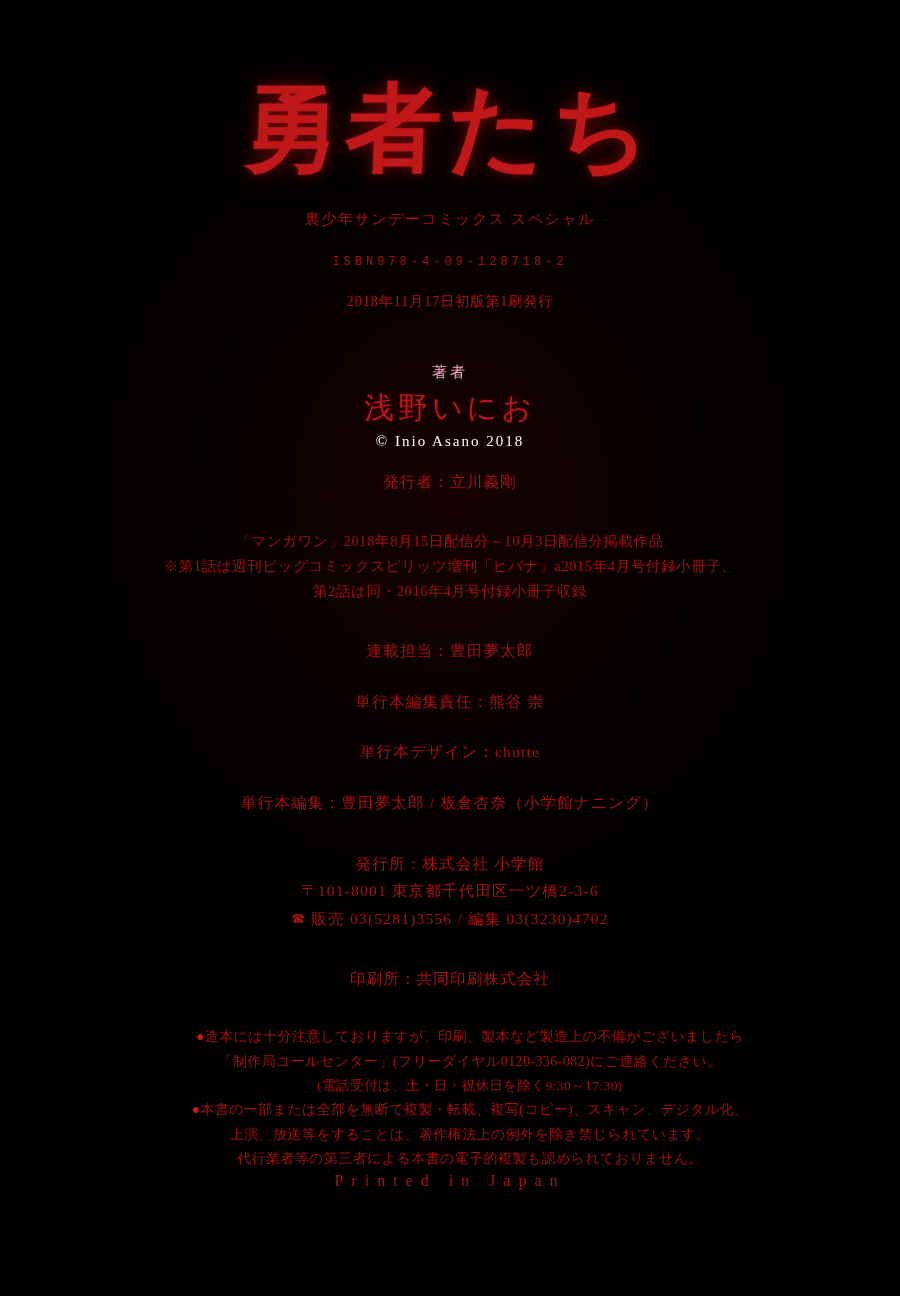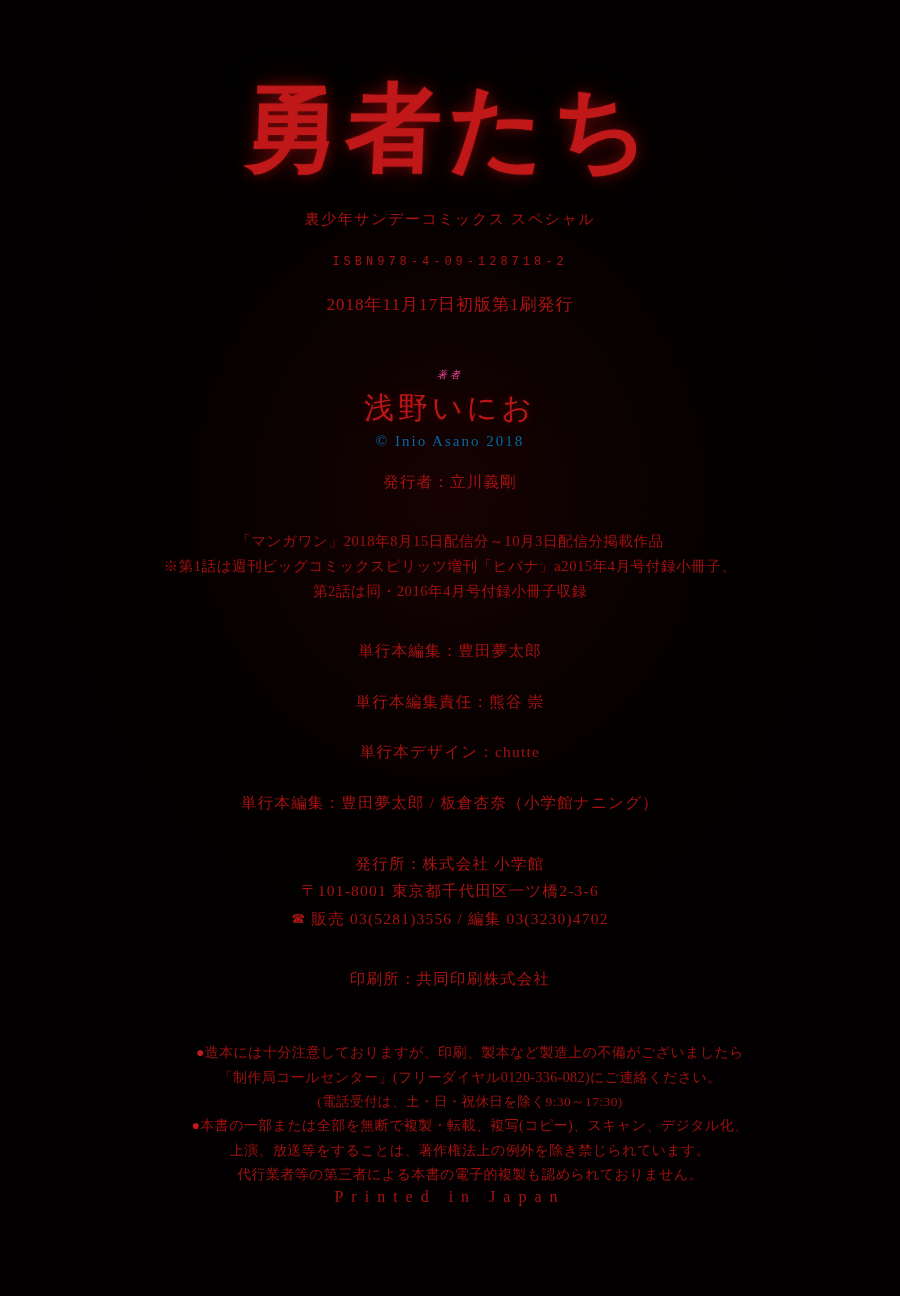--- a/index.html
+++ b/index.html
@@ -71,7 +71,7 @@
   }
   .pubdate {
     margin-top: 24px;
-    font-size: 17px;
+    font-size: 14px;
     letter-spacing: 1px;
     color: #ae1313;
   }

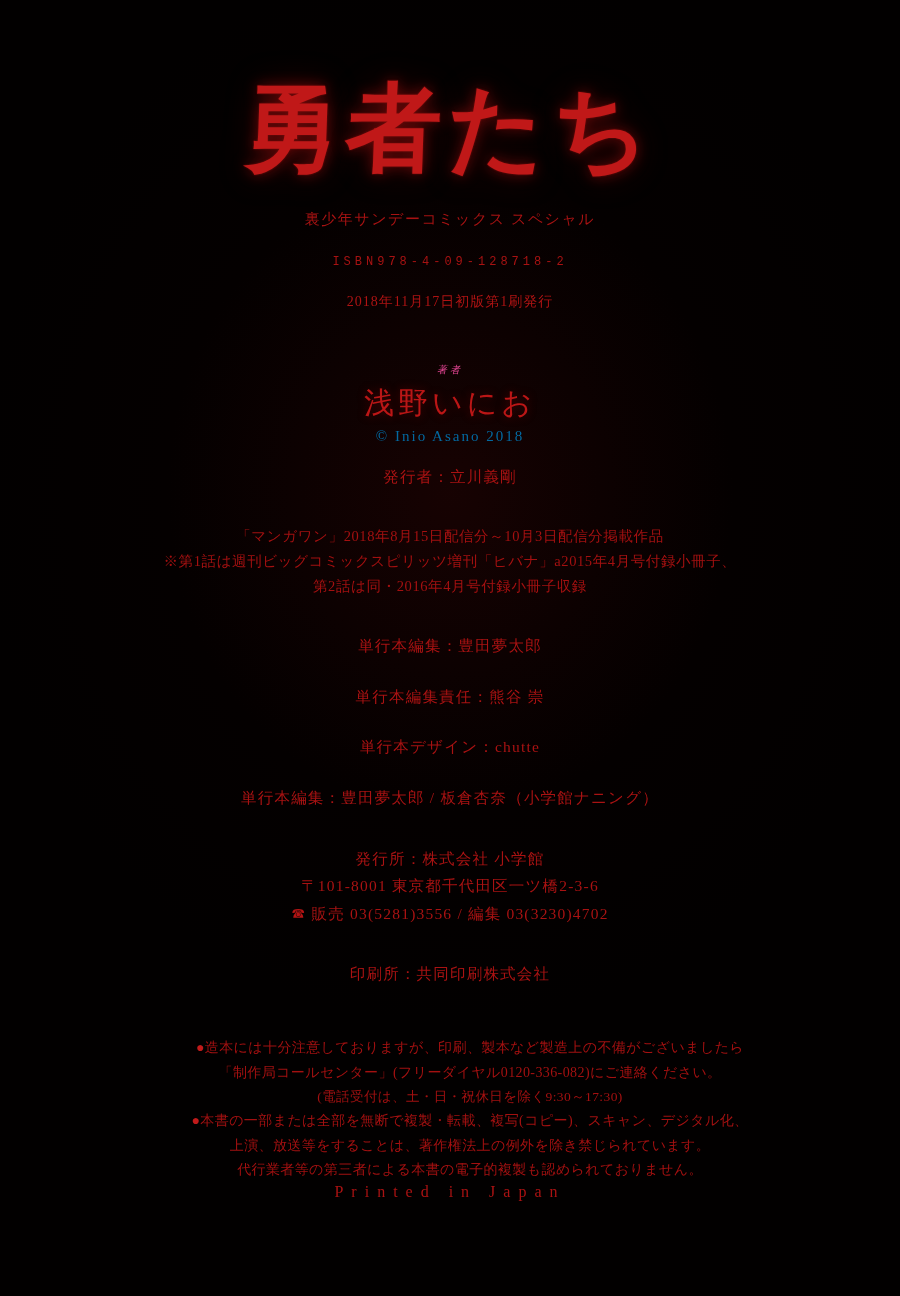--- a/index.html
+++ b/index.html
@@ -81,10 +81,9 @@
     margin-top: 52px;
   }
   .author-label {
-    font-size: 10px;
+    font-size: 15px;
     letter-spacing: 3px;
-    color: #ec4899;
-    font-style: italic;
+    color: #f9a8d4;
   }
   .author-name {
     margin-top: 6px;

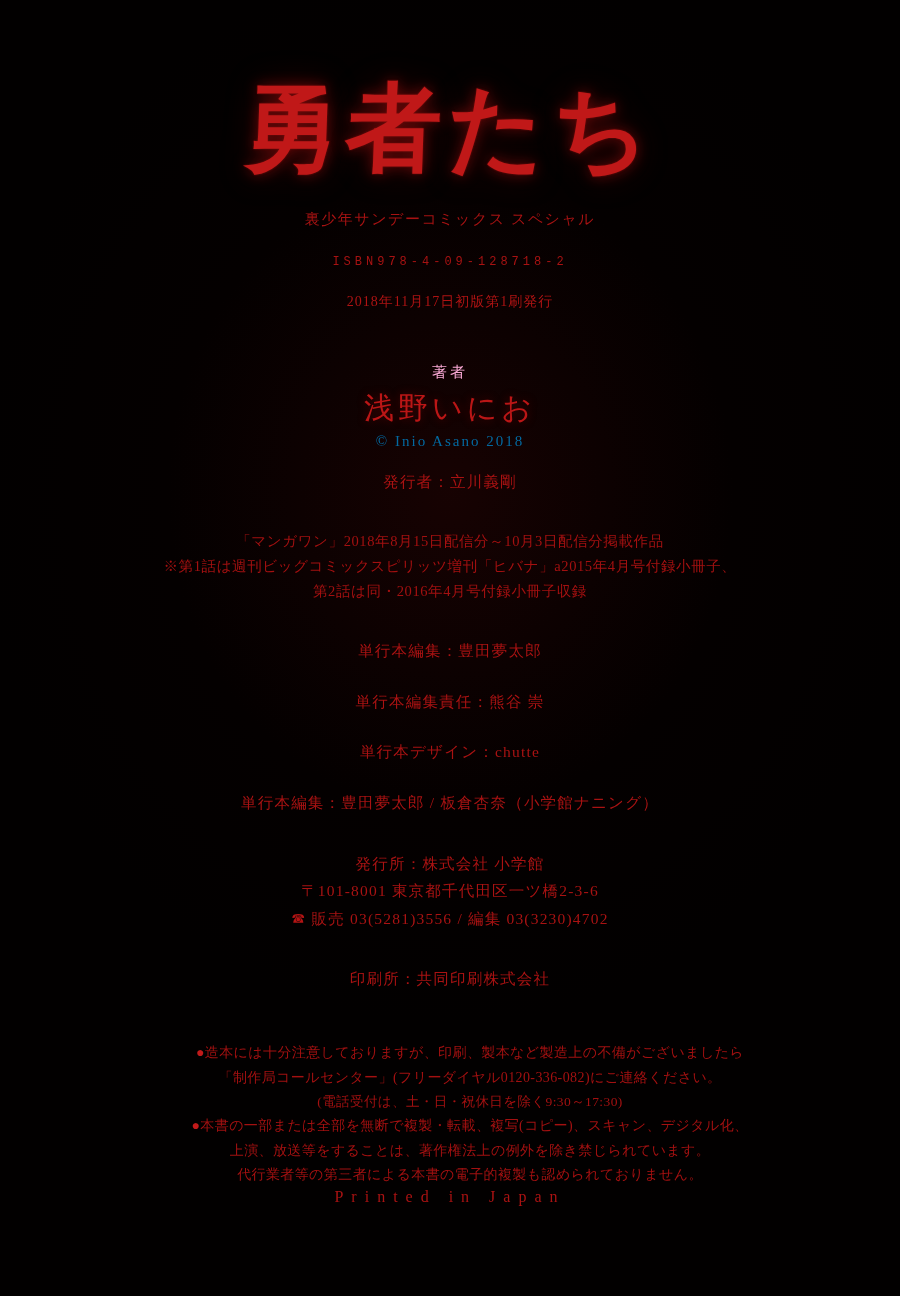--- a/index.html
+++ b/index.html
@@ -97,7 +97,7 @@
     font-family: "Liberation Serif", serif;
     font-size: 15px;
     letter-spacing: 2px;
-    color: #0369a1;
+    color: #ffffff;
   }
 
   .row {

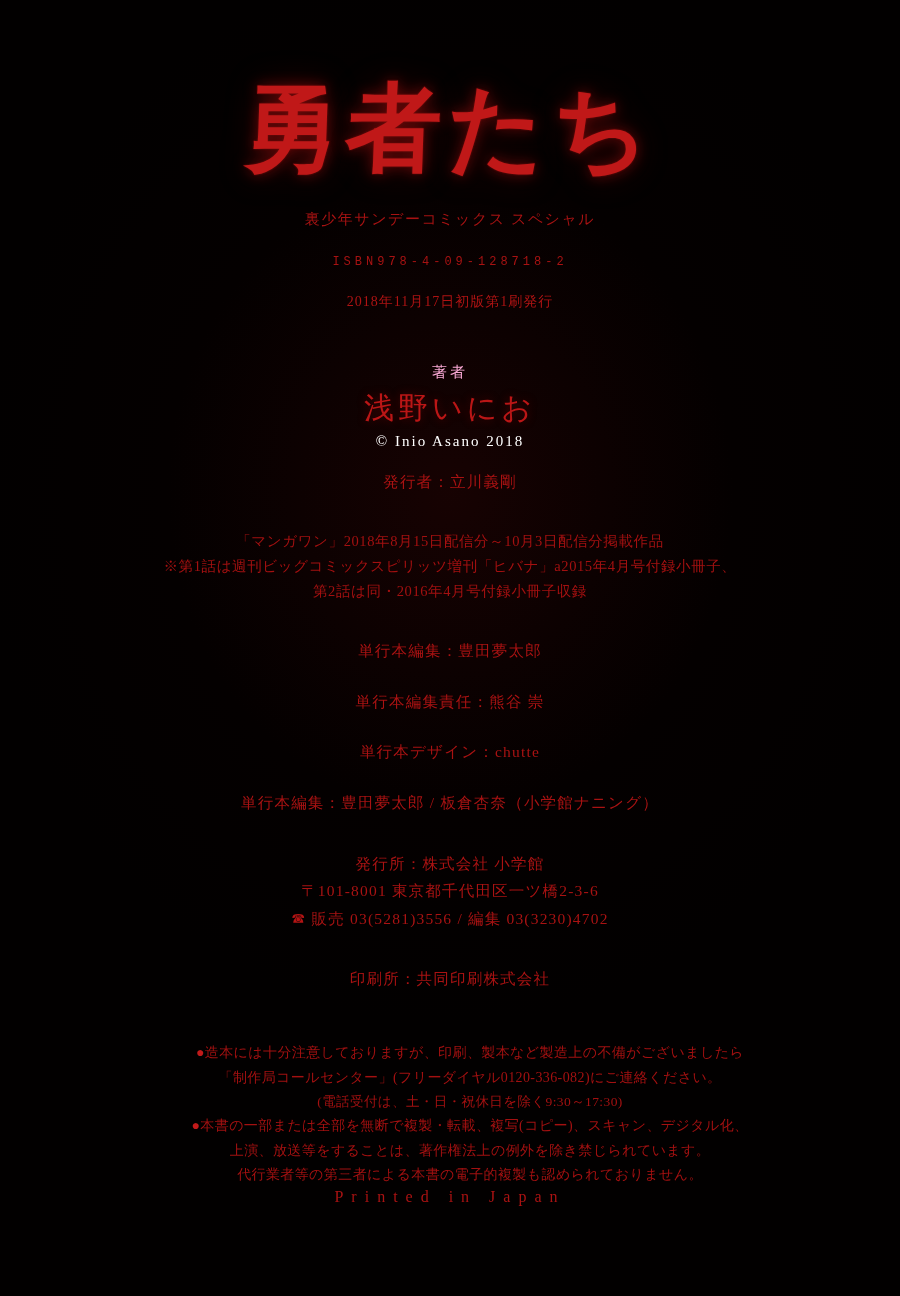--- a/index.html
+++ b/index.html
@@ -176,7 +176,7 @@
       <div>第2話は同・2016年4月号付録小冊子収録</div>
     </div>
 
-    <div class="row gap-lg">単行本編集：豊田夢太郎</div>
+    <div class="row gap-lg">連載担当：豊田夢太郎</div>
     <div class="row gap-md">単行本編集責任：熊谷 崇</div>
     <div class="row gap-md">単行本デザイン：chutte</div>
     <div class="row gap-md">単行本編集：豊田夢太郎 / 板倉杏奈（小学館ナニング）</div>

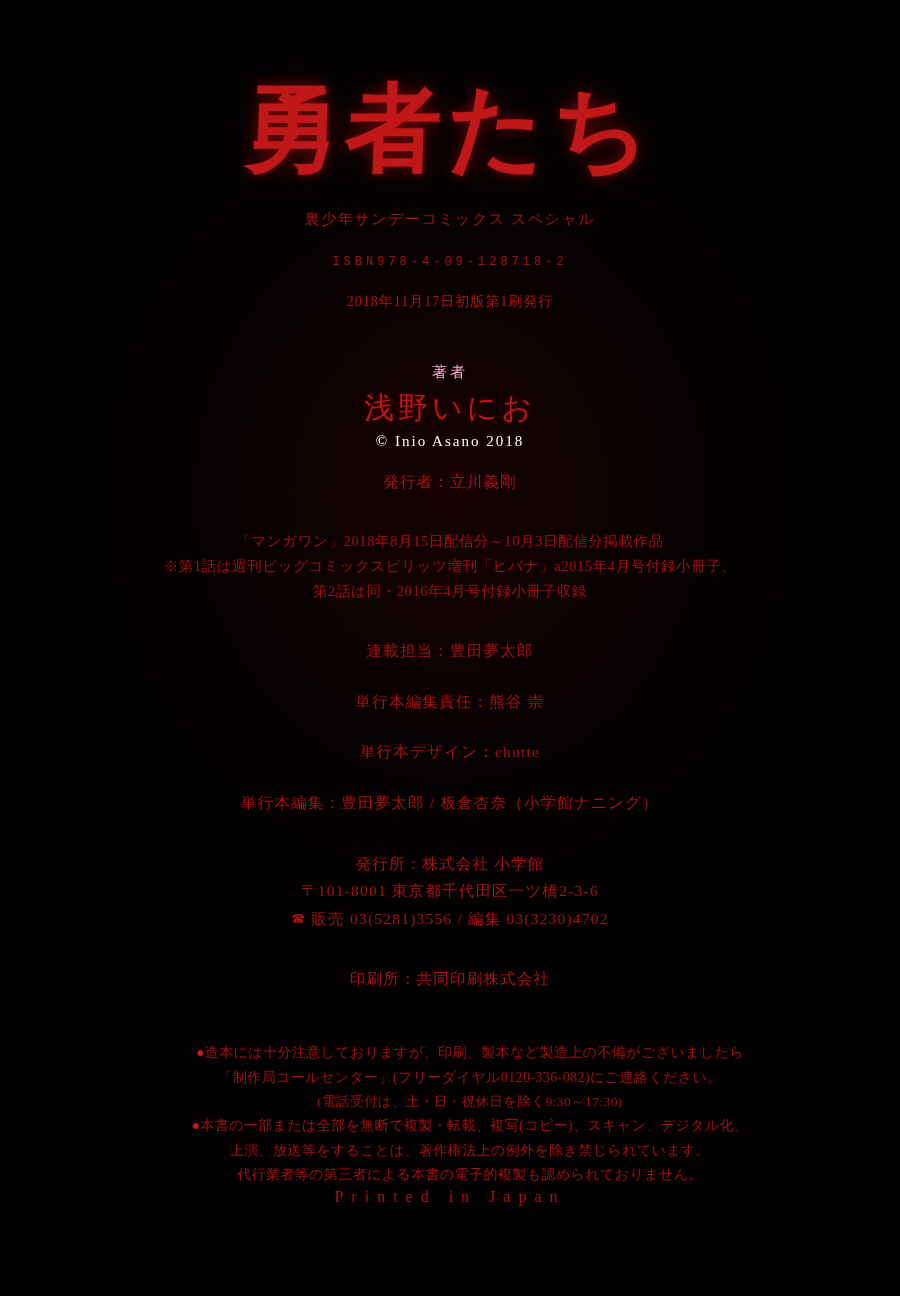--- a/index.html
+++ b/index.html
@@ -120,7 +120,7 @@
   .publisher-block .row { line-height: 1.78; }
 
   .notice {
-    margin-top: 50px;
+    margin-top: 34px;
     font-size: 14px;
     line-height: 1.75;
     letter-spacing: 0.4px;

